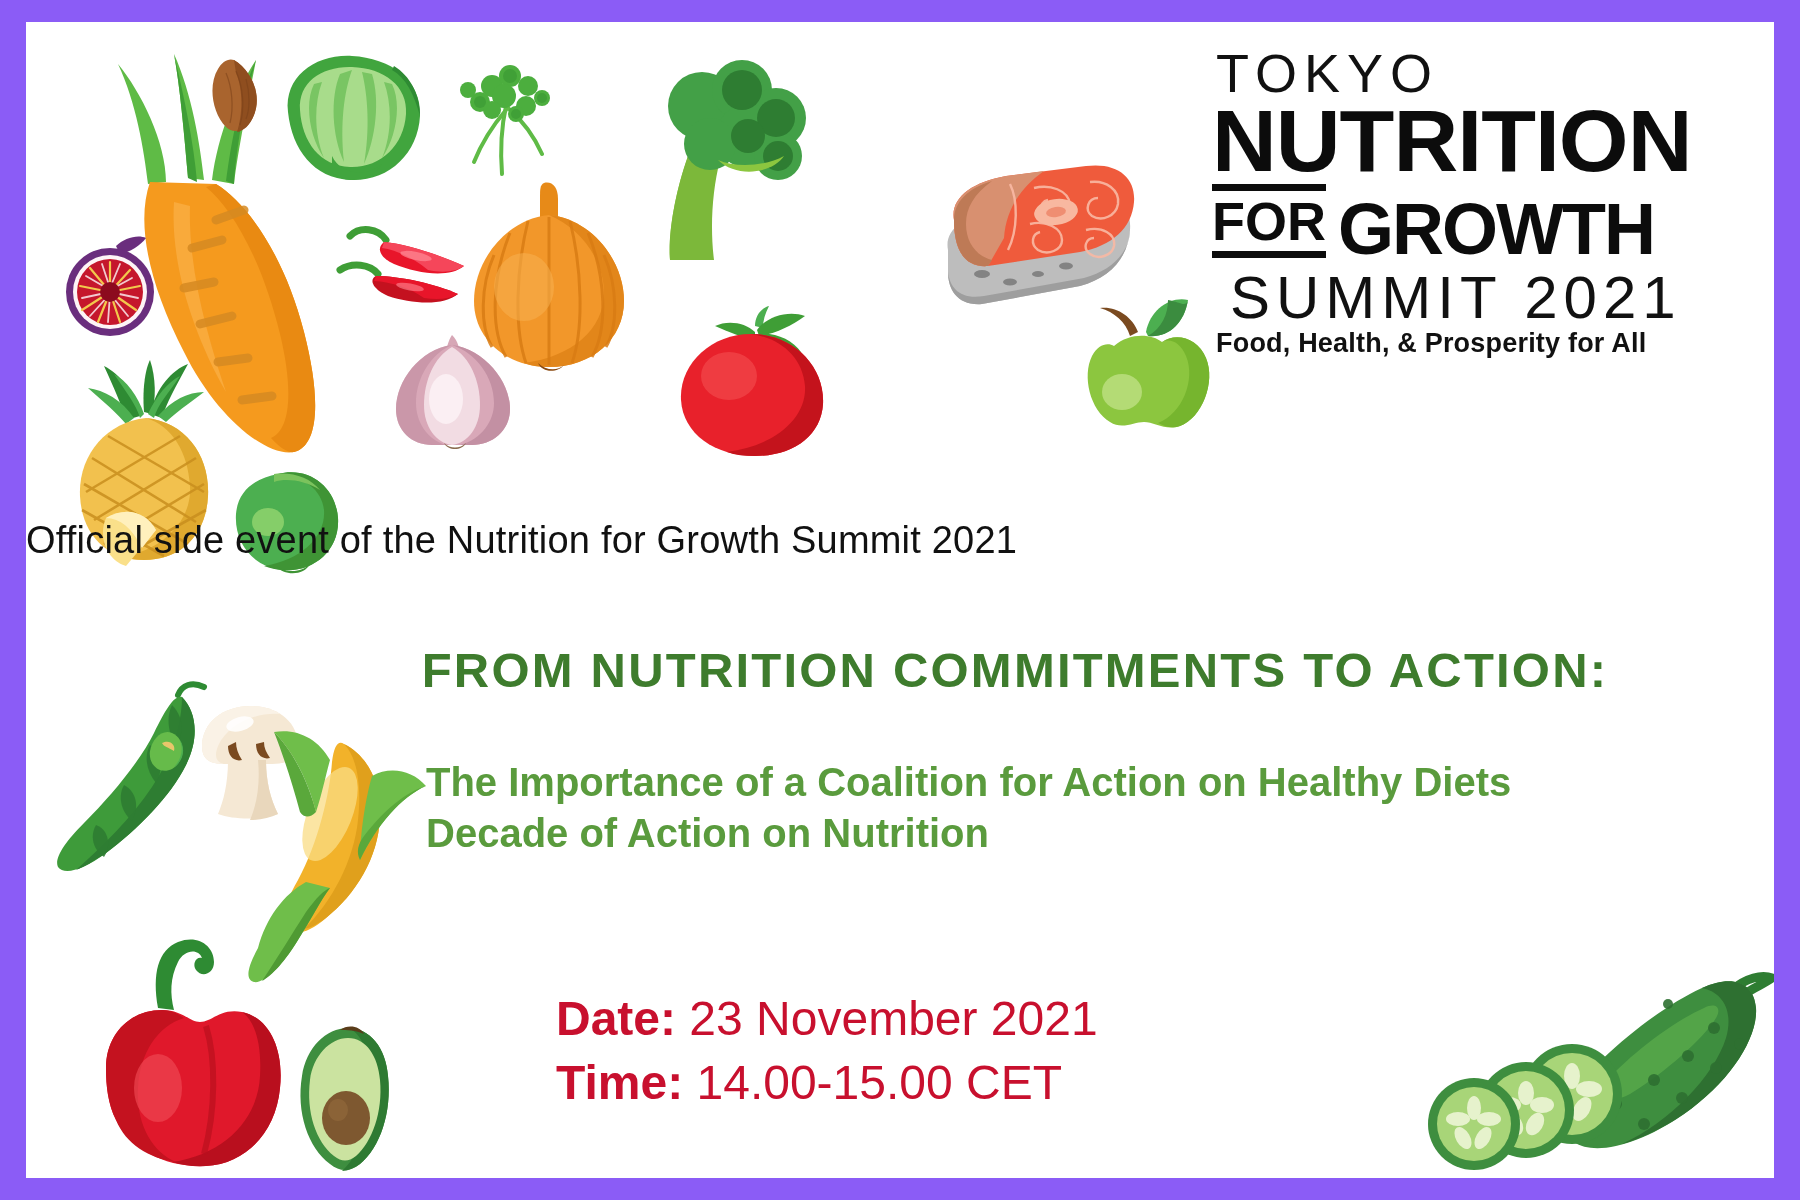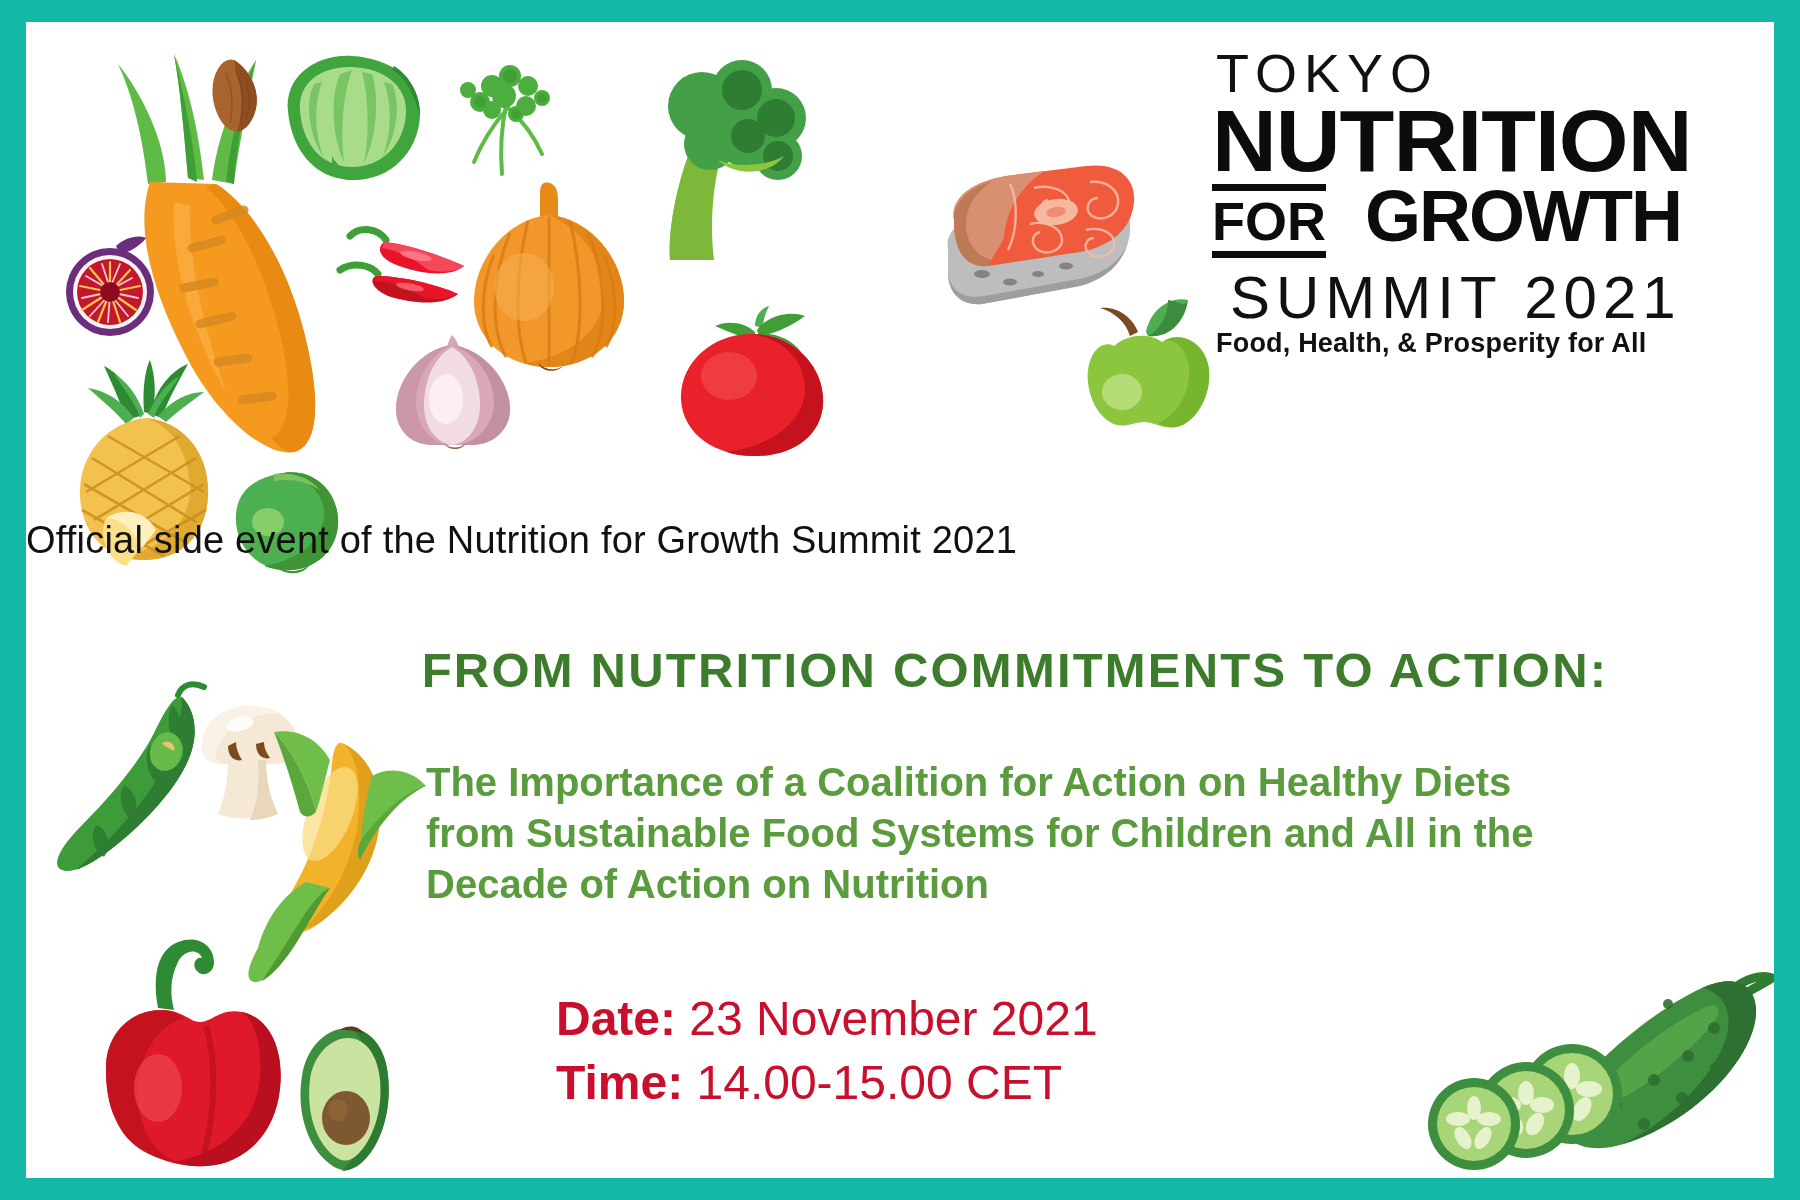--- a/index.html
+++ b/index.html
@@ -10,7 +10,7 @@
   }
   .poster{
     position:relative;width:1800px;height:1200px;
-    background:#14b8a6;box-sizing:border-box;
+    background:#8b5cf6;box-sizing:border-box;
   }
   .canvas{
     position:absolute;left:26px;top:22px;

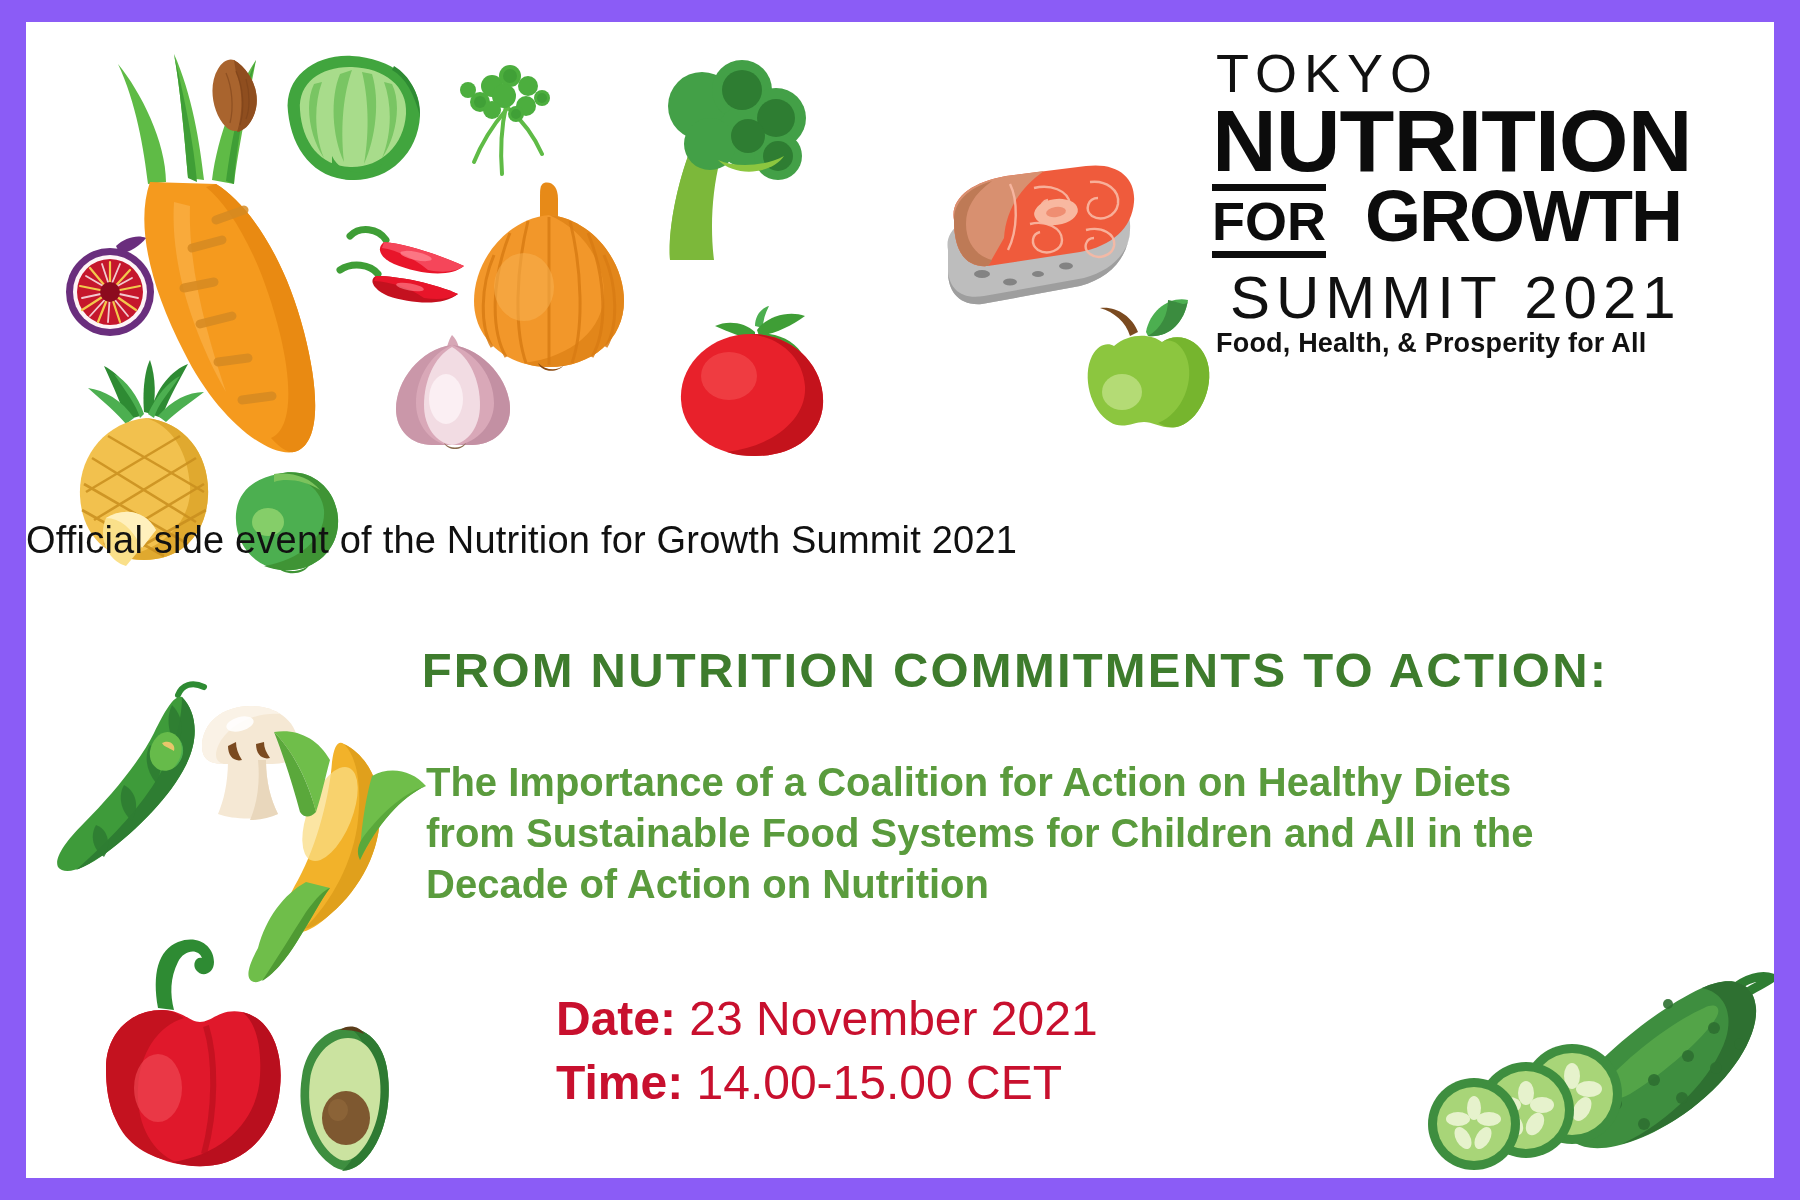--- a/index.html
+++ b/index.html
@@ -30,7 +30,7 @@
     line-height:0.92;margin-top:2px;
     transform:scaleX(1.02);transform-origin:left center;
   }
-  .logo-row{display:flex;align-items:flex-start;line-height:0.9;margin-top:2px;gap:27px;}
+  .logo-row{display:flex;align-items:flex-end;line-height:0.9;margin-top:2px;}
   .logo-for-wrap{display:inline-block;margin-right:12px;padding-bottom:4px;}
   .logo-bar{height:7px;background:#0c0c0c;width:100%;}
   .logo-for{

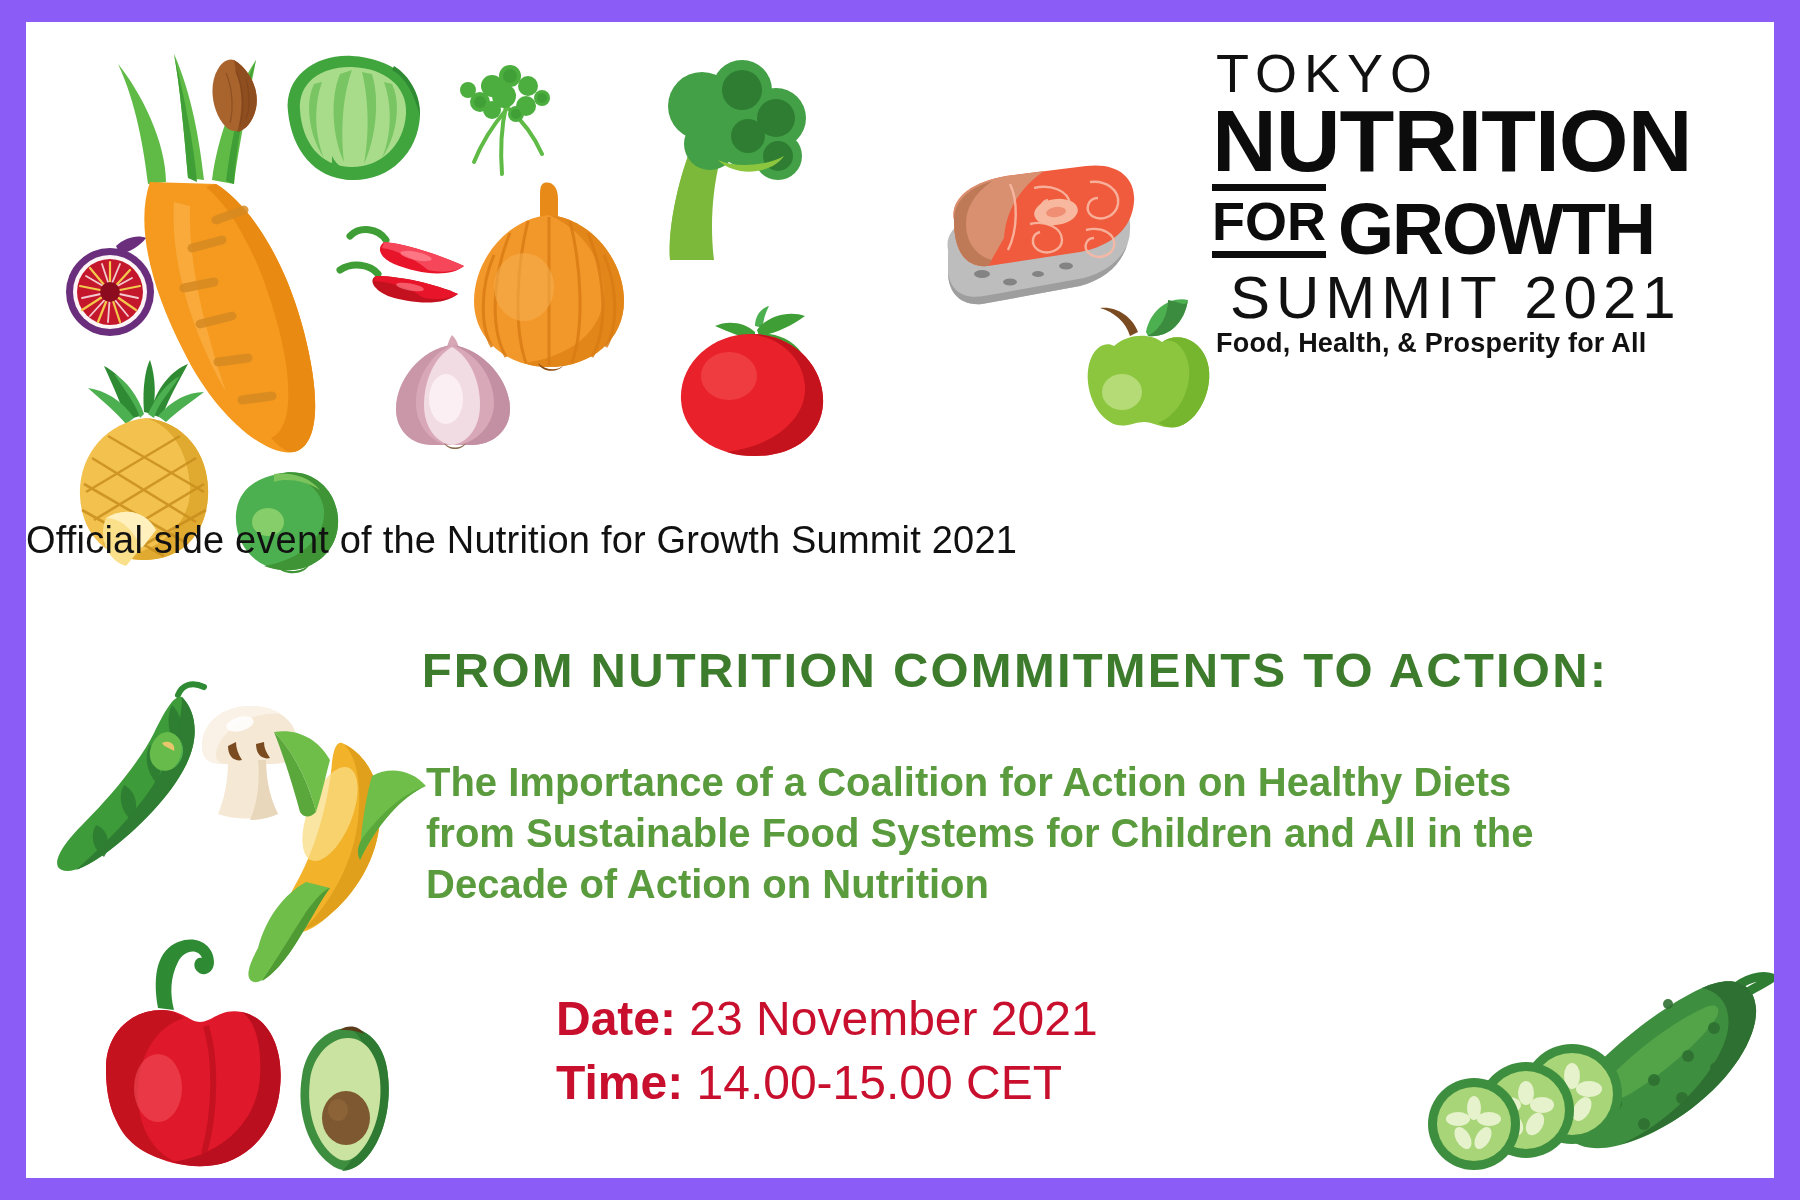--- a/index.html
+++ b/index.html
@@ -450,7 +450,6 @@
 
   <div class="body-copy">
     <div>The Importance of a Coalition for Action on Healthy Diets</div>
-    <div>from Sustainable Food Systems for Children and All in the</div>
     <div>Decade of Action on Nutrition</div>
   </div>
 

